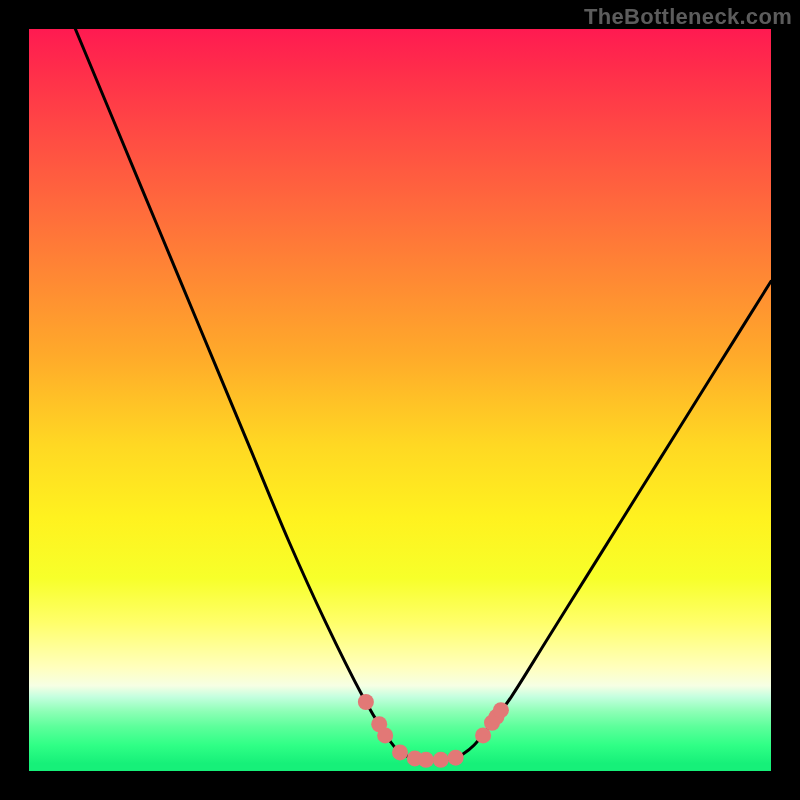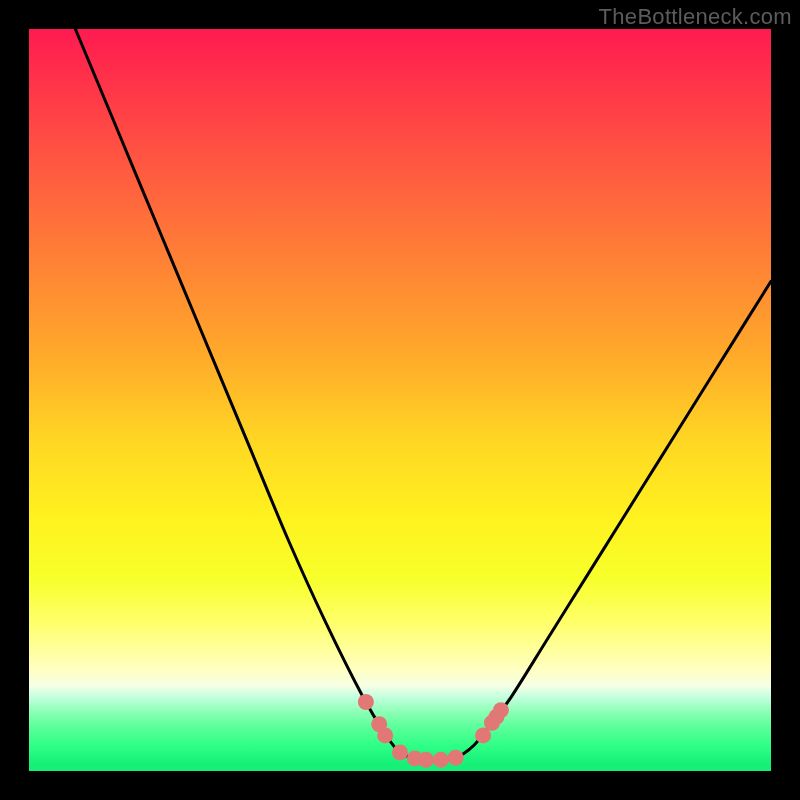--- a/index.html
+++ b/index.html
@@ -55,7 +55,7 @@
     color: #5c5c5c;
     font-size: 22px;
     letter-spacing: 0.3px;
-    font-weight: 400;
+    font-weight: 700;
     user-select: none;
   }
   svg.curve {

